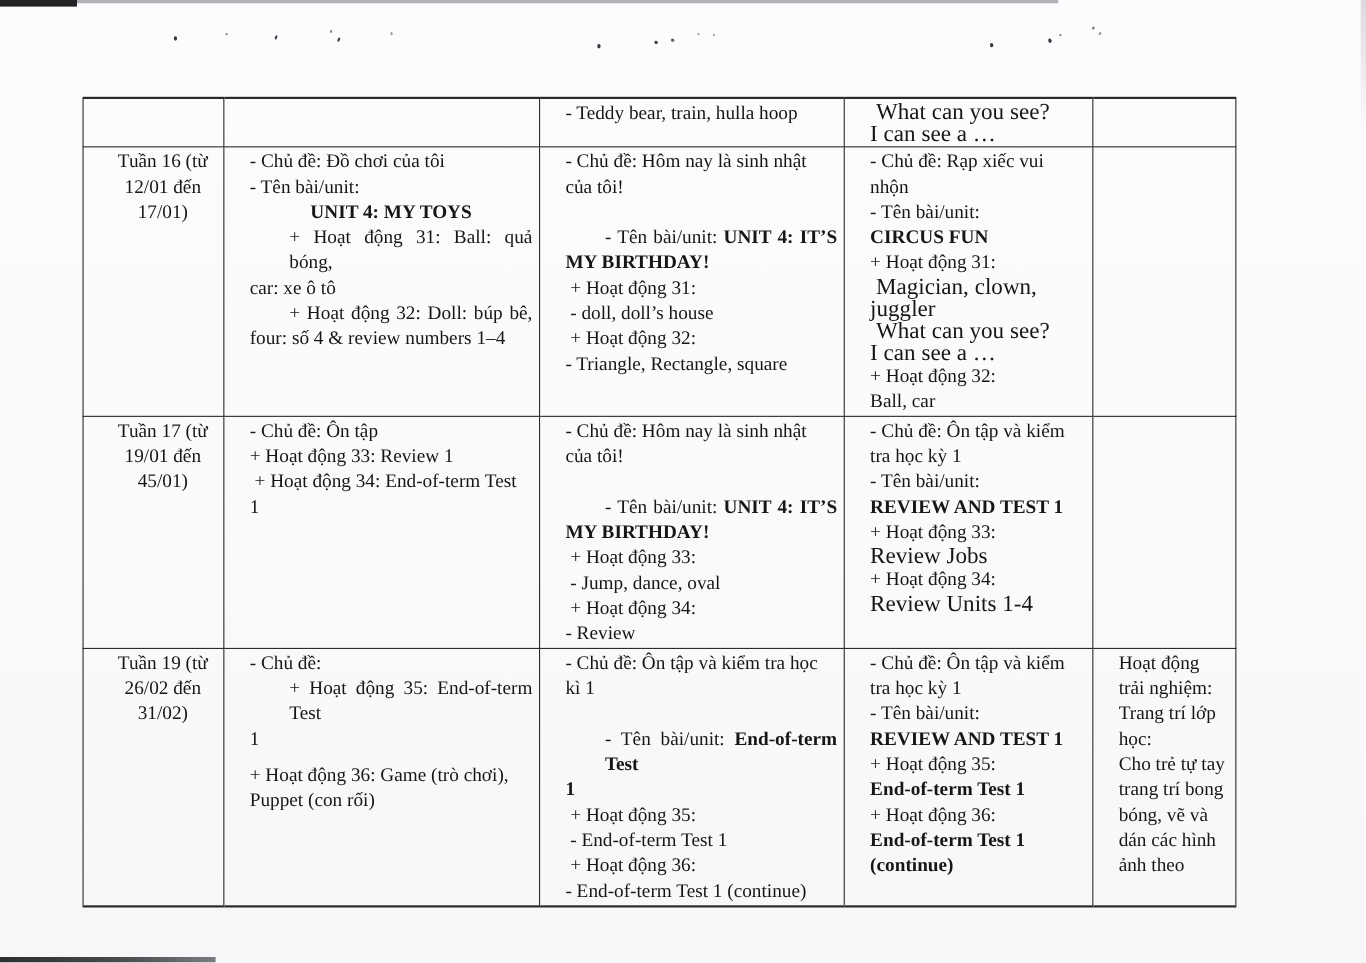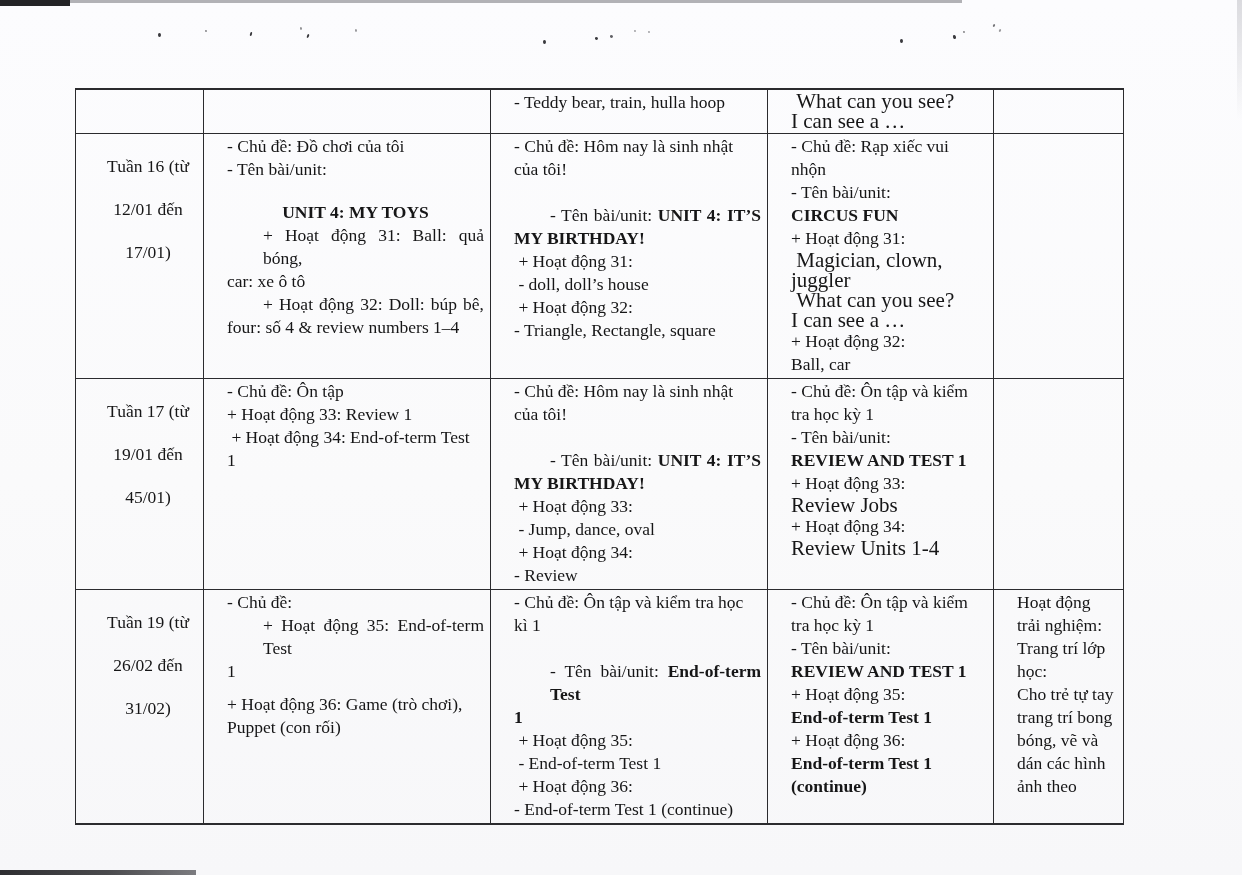--- a/index.html
+++ b/index.html
@@ -42,7 +42,7 @@
   table.sched tr.outer-bottom td { border-bottom-width: 2px; }
   td.week { text-align: center; padding-top: 4px; }
   .para { white-space: pre-wrap; }
-  .para.center { text-align: center; white-space: normal; margin-top: 20px; }
+  .para.center { text-align: center; white-space: normal; }
   .para.jline { text-align: justify; text-align-last: justify; white-space: normal; margin-left: 36px; }
   .para.small { font-size: 21px; line-height: 20px; }
   .para.spacer { min-height: 23px; }

